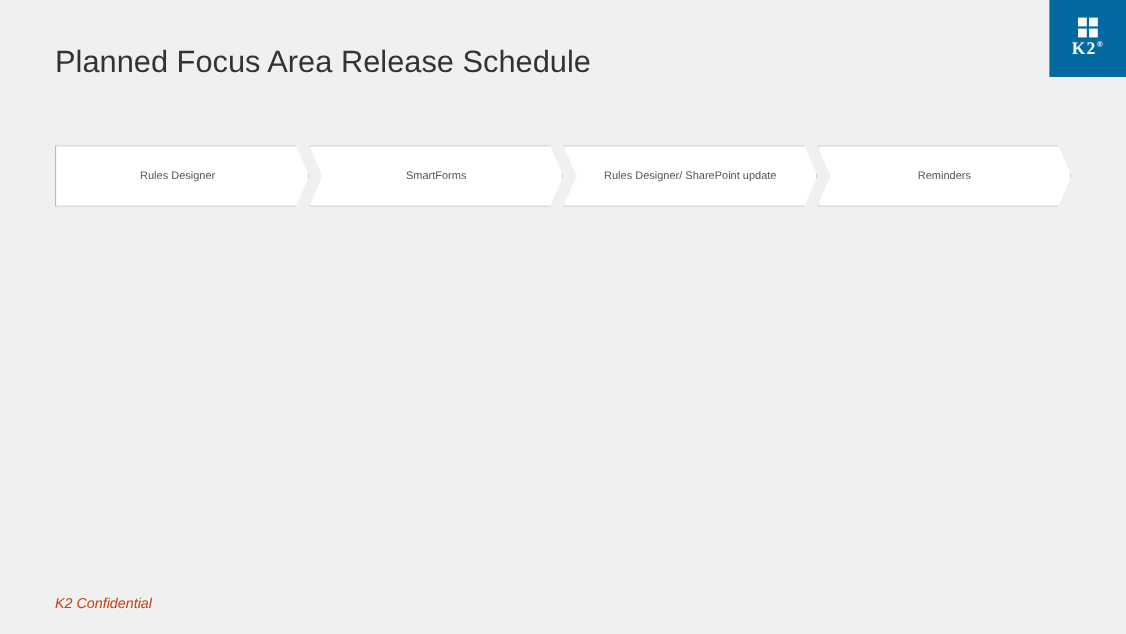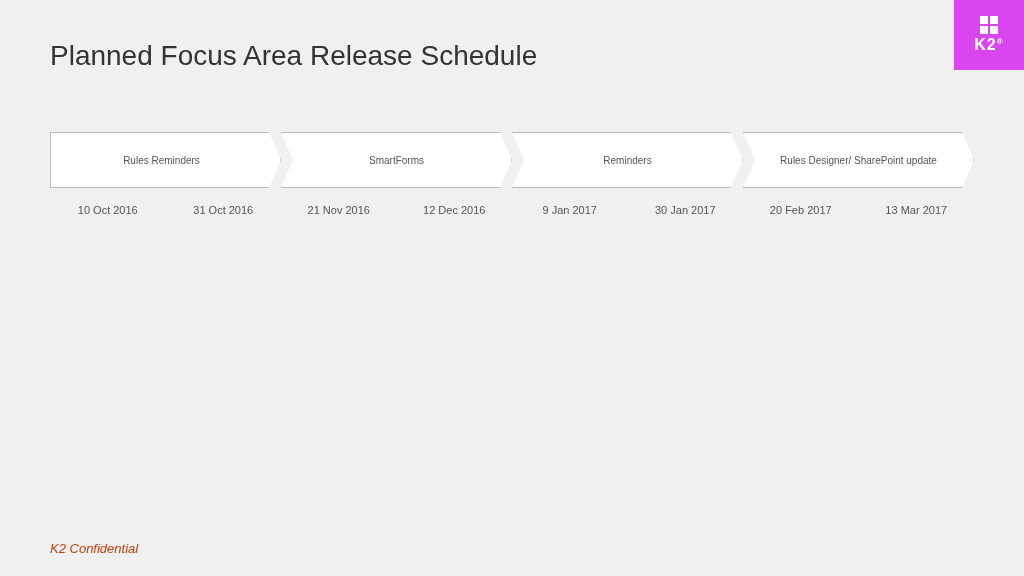--- a/index.html
+++ b/index.html
@@ -24,10 +24,11 @@
       right: 0;
       width: 70px;
       height: 70px;
-      background: #d946ef;
+      background: #0369a1;
       display: flex;
       align-items: center;
       justify-content: center;
+      font-family: Liberation Serif, serif;
     }
     .logo-inner {
       display: flex;

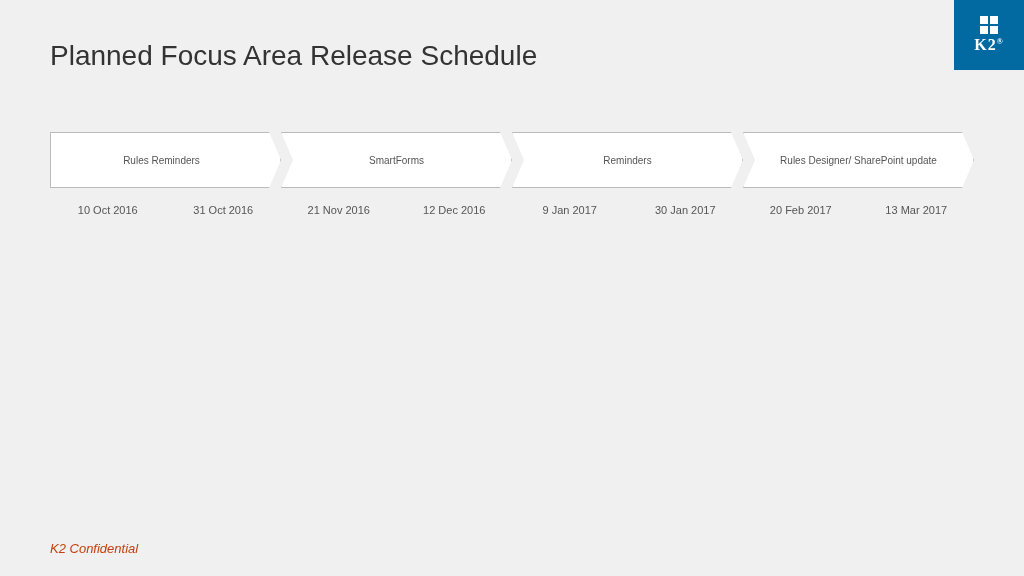--- a/index.html
+++ b/index.html
@@ -144,7 +144,7 @@
     <div class="arrows-row">
 
         <div class="arrow-item">
-          <div class="chevron">Rules Reminders</div>
+          <div class="chevron">Rules Designer</div>
         </div>
         <div class="arrow-item">
           <div class="chevron">SmartForms</div>

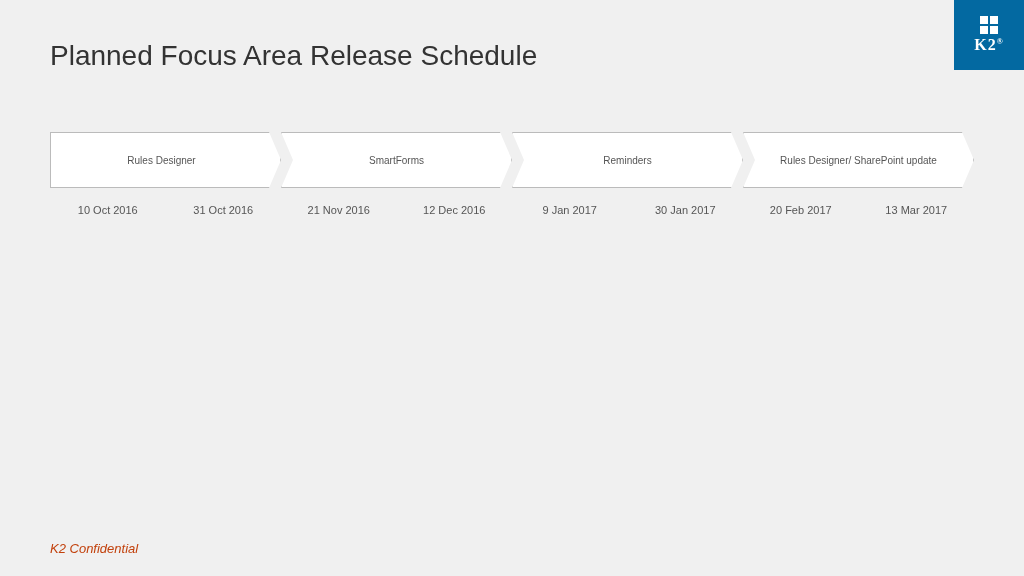--- a/index.html
+++ b/index.html
@@ -150,10 +150,10 @@
           <div class="chevron">SmartForms</div>
         </div>
         <div class="arrow-item">
-          <div class="chevron">Reminders</div>
+          <div class="chevron">Rules Designer/ SharePoint update</div>
         </div>
         <div class="arrow-item">
-          <div class="chevron">Rules Designer/ SharePoint update</div>
+          <div class="chevron">Reminders</div>
         </div>
       </div>
     <div class="dates-row">

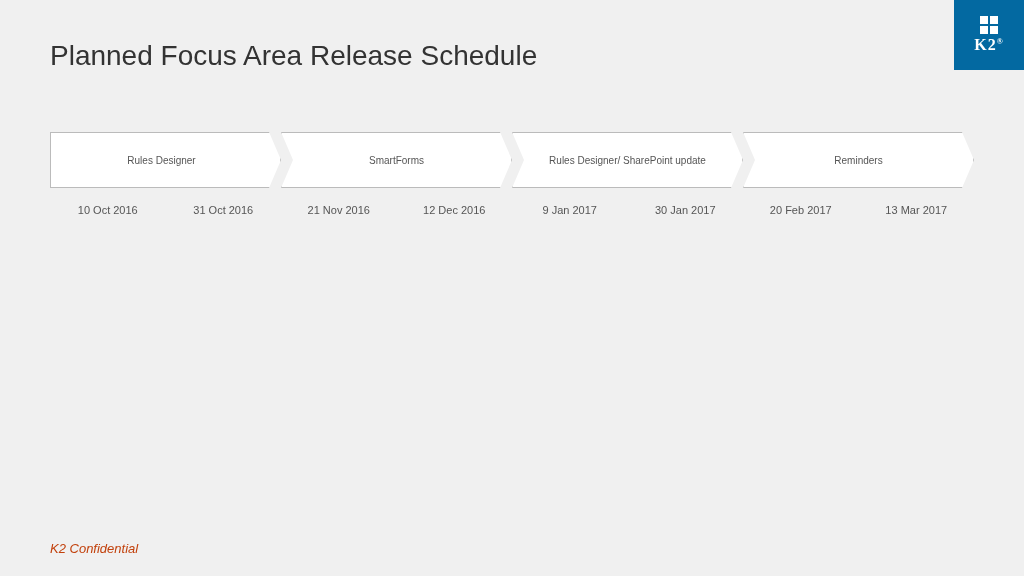--- a/index.html
+++ b/index.html
@@ -156,17 +156,6 @@
           <div class="chevron">Reminders</div>
         </div>
       </div>
-    <div class="dates-row">
-
-    <div class="date-item">10 Oct 2016</div>
-        <div class="date-item">31 Oct 2016</div>
-        <div class="date-item">21 Nov 2016</div>
-        <div class="date-item">12 Dec 2016</div>
-        <div class="date-item">9 Jan 2017</div>
-        <div class="date-item">30 Jan 2017</div>
-        <div class="date-item">20 Feb 2017</div>
-        <div class="date-item">13 Mar 2017</div>
-      </div>
   </div>
 
   <div class="confidential">K2 Confidential</div>

